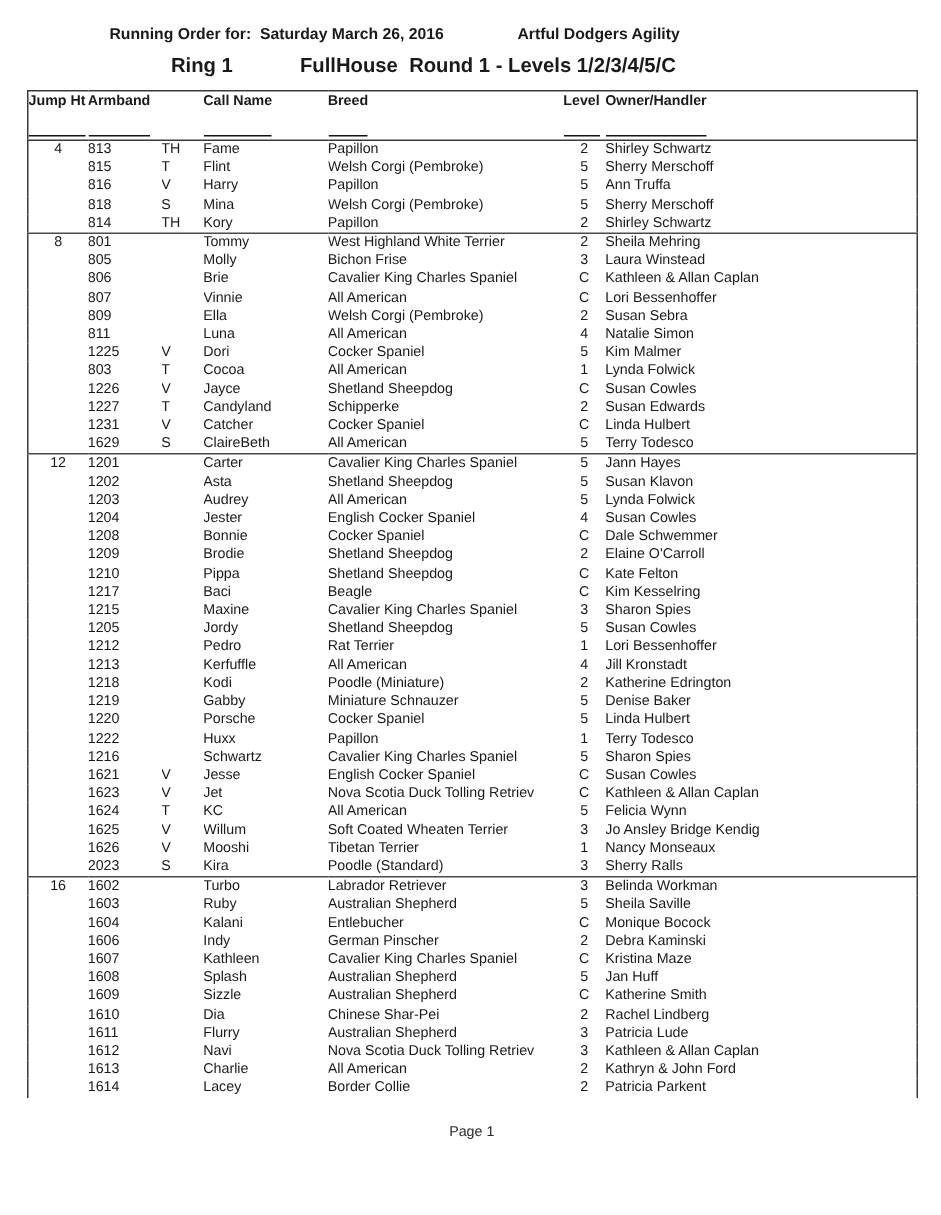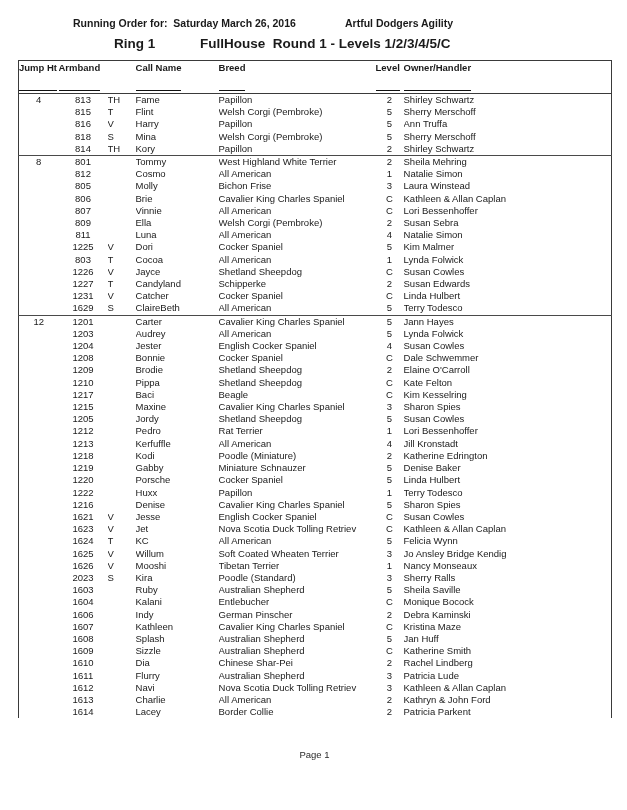--- a/index.html
+++ b/index.html
@@ -35,7 +35,7 @@
     white-space:nowrap; overflow:hidden; vertical-align:middle;
   }
   td.c-jump  { text-align:center; }
-  td.c-anum  { text-align:center; padding-right:2px; }
+  td.c-anum  { text-align:left; padding-right:2px; }
   td.c-atag  { padding-left:4px; }
   td.c-breed { padding-left:2px;margin-left:34px; }
   td.c-level { text-align:center; }

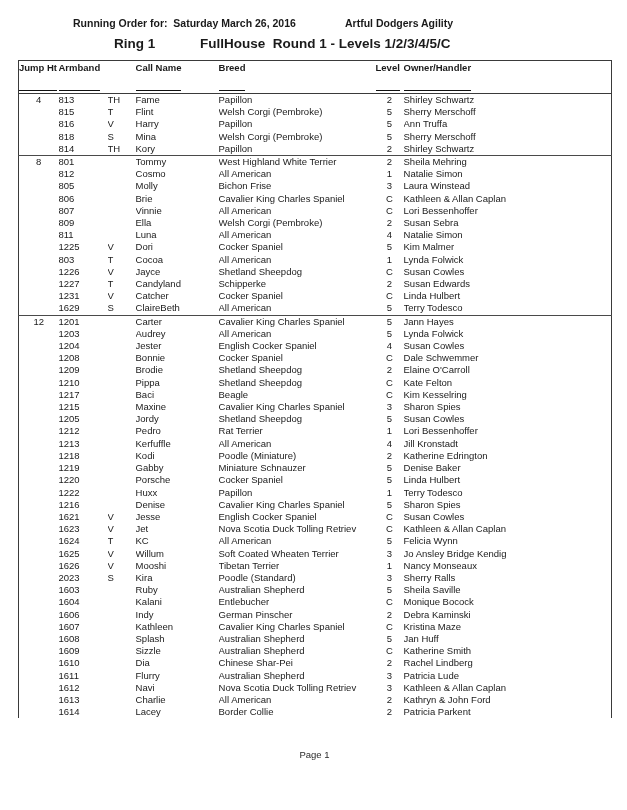--- a/index.html
+++ b/index.html
@@ -135,15 +135,6 @@
   </tr>
         <tr class="row">
     <td class="c-jump"></td>
-    <td class="c-anum">812</td>
-    <td class="c-atag"></td>
-    <td class="c-call">Cosmo</td>
-    <td class="c-breed">All American</td>
-    <td class="c-level">1</td>
-    <td class="c-owner">Natalie Simon</td>
-  </tr>
-        <tr class="row">
-    <td class="c-jump"></td>
     <td class="c-anum">805</td>
     <td class="c-atag"></td>
     <td class="c-call">Molly</td>

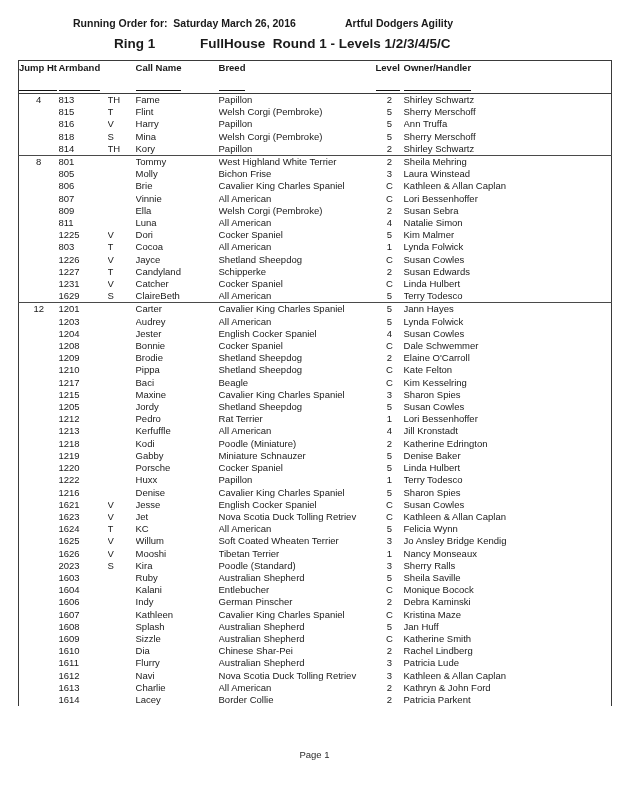--- a/index.html
+++ b/index.html
@@ -243,6 +243,15 @@
   </tr>
         <tr class="row">
     <td class="c-jump"></td>
+    <td class="c-anum">1202</td>
+    <td class="c-atag"></td>
+    <td class="c-call">Asta</td>
+    <td class="c-breed">Shetland Sheepdog</td>
+    <td class="c-level">5</td>
+    <td class="c-owner">Susan Klavon</td>
+  </tr>
+        <tr class="row">
+    <td class="c-jump"></td>
     <td class="c-anum">1203</td>
     <td class="c-atag"></td>
     <td class="c-call">Audrey</td>

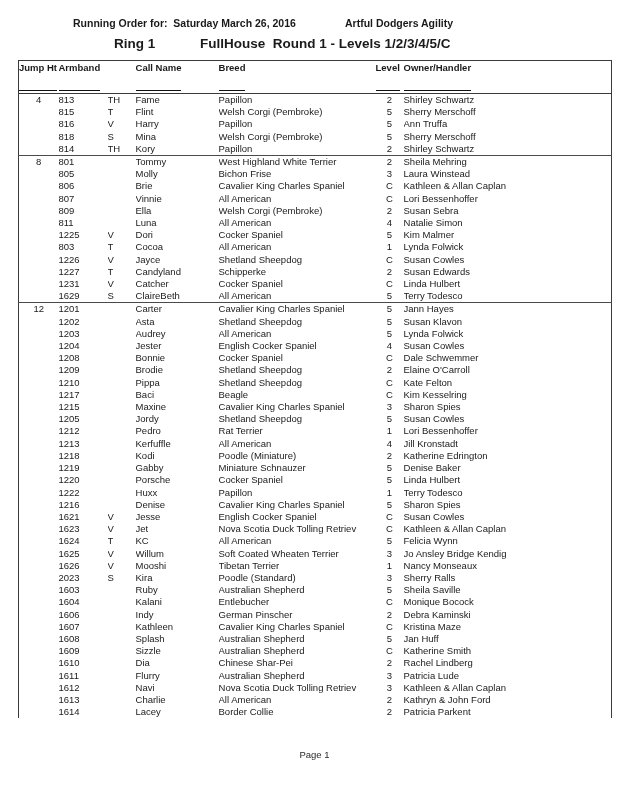--- a/index.html
+++ b/index.html
@@ -380,7 +380,7 @@
     <td class="c-jump"></td>
     <td class="c-anum">1216</td>
     <td class="c-atag"></td>
-    <td class="c-call">Denise</td>
+    <td class="c-call">Schwartz</td>
     <td class="c-breed">Cavalier King Charles Spaniel</td>
     <td class="c-level">5</td>
     <td class="c-owner">Sharon Spies</td>

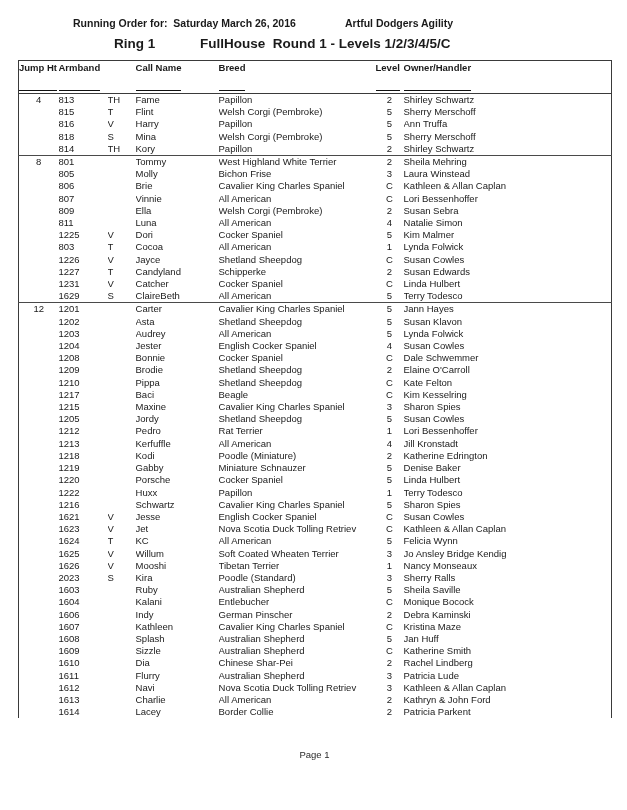--- a/index.html
+++ b/index.html
@@ -439,6 +439,15 @@
     <td class="c-level">3</td>
     <td class="c-owner">Sherry Ralls</td>
   </tr>
+        <tr class="row group-sep">
+    <td class="c-jump">16</td>
+    <td class="c-anum">1602</td>
+    <td class="c-atag"></td>
+    <td class="c-call">Turbo</td>
+    <td class="c-breed">Labrador Retriever</td>
+    <td class="c-level">3</td>
+    <td class="c-owner">Belinda Workman</td>
+  </tr>
         <tr class="row">
     <td class="c-jump"></td>
     <td class="c-anum">1603</td>

